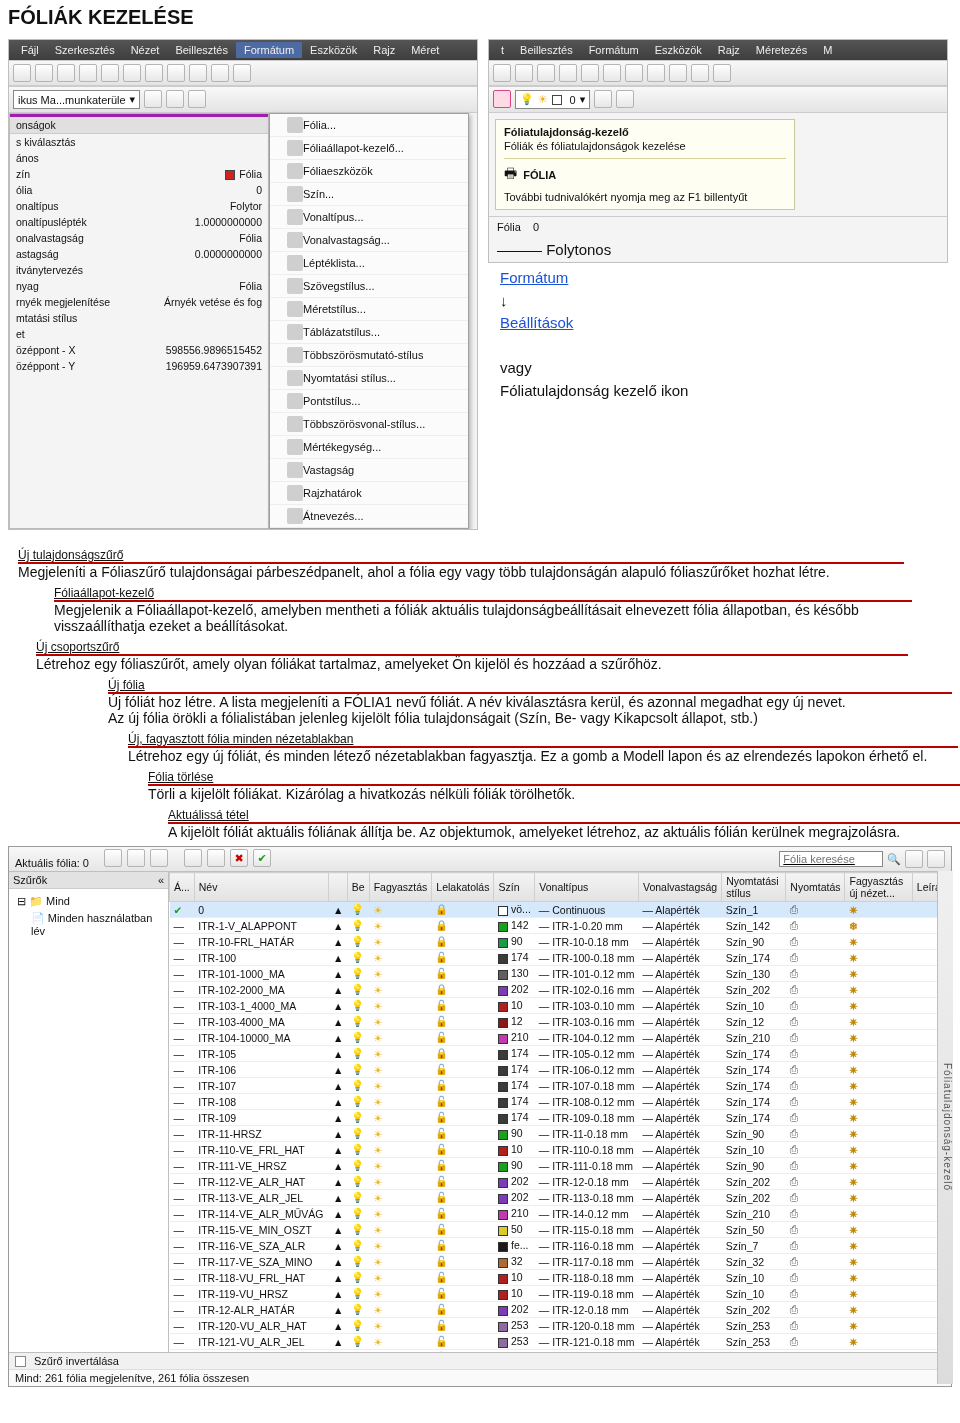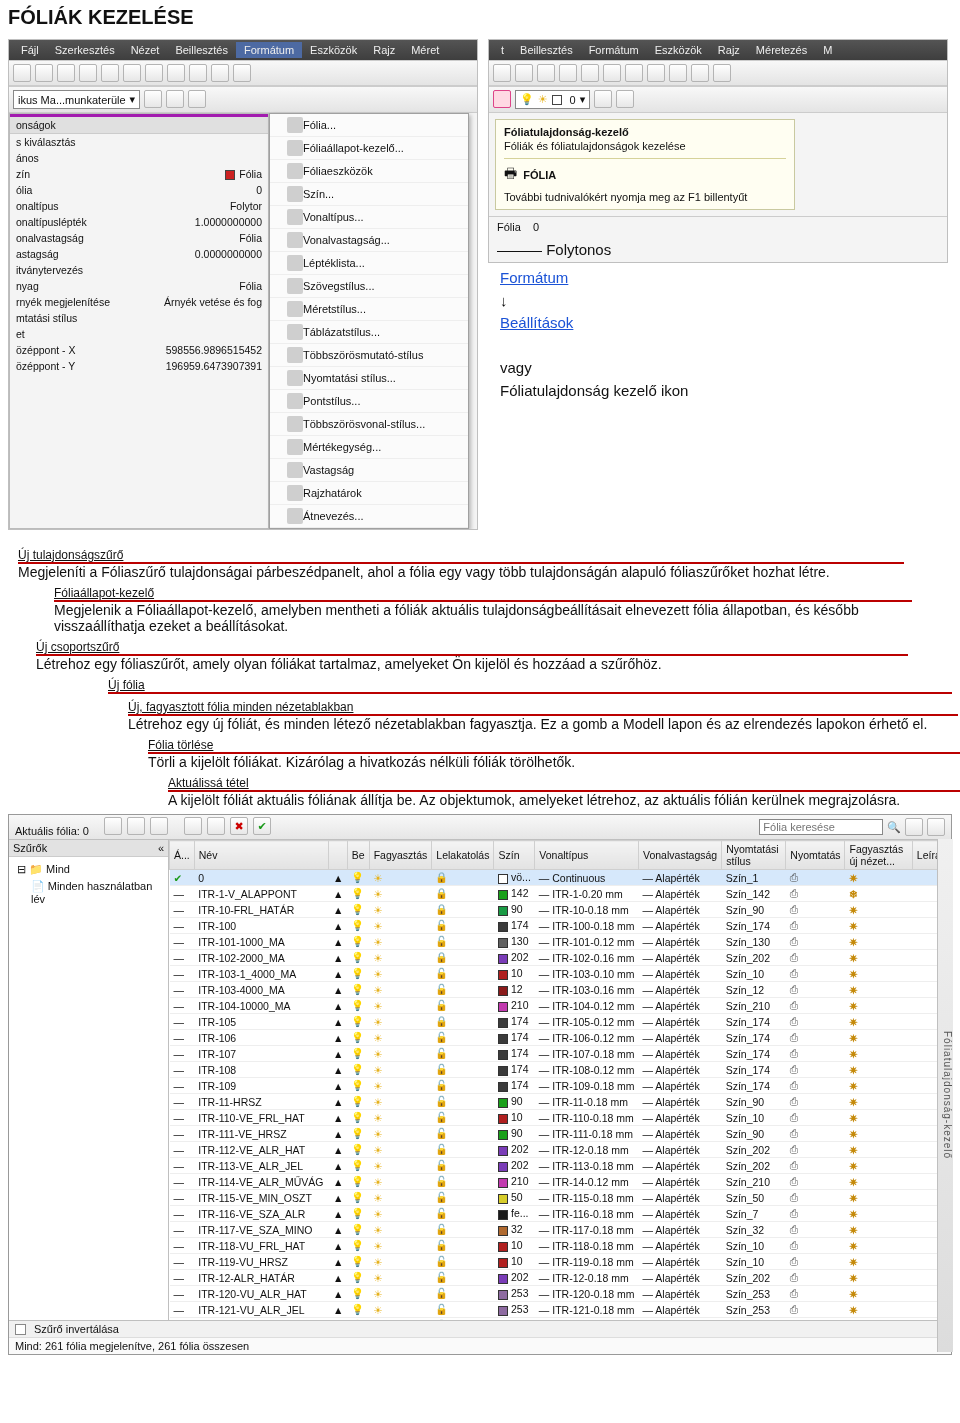--- a/index.html
+++ b/index.html
@@ -328,6 +328,8 @@
     <div class="item lvl4">
       <div class="ttl">Új fólia</div>
       <div class="hr" style="width: 844px;"></div>
+      <div class="desc" style="white-space: pre-line;">Új fóliát hoz létre. A lista megjeleníti a FÓLIA1 nevű fóliát. A név kiválasztásra kerül, és azonnal megadhat egy új nevet.
+Az új fólia örökli a fólialistában jelenleg kijelölt fólia tulajdonságait (Szín, Be- vagy Kikapcsolt állapot, stb.)</div>
     </div>
     <div class="item lvl5">
       <div class="ttl">Új, fagyasztott fólia minden nézetablakban</div>

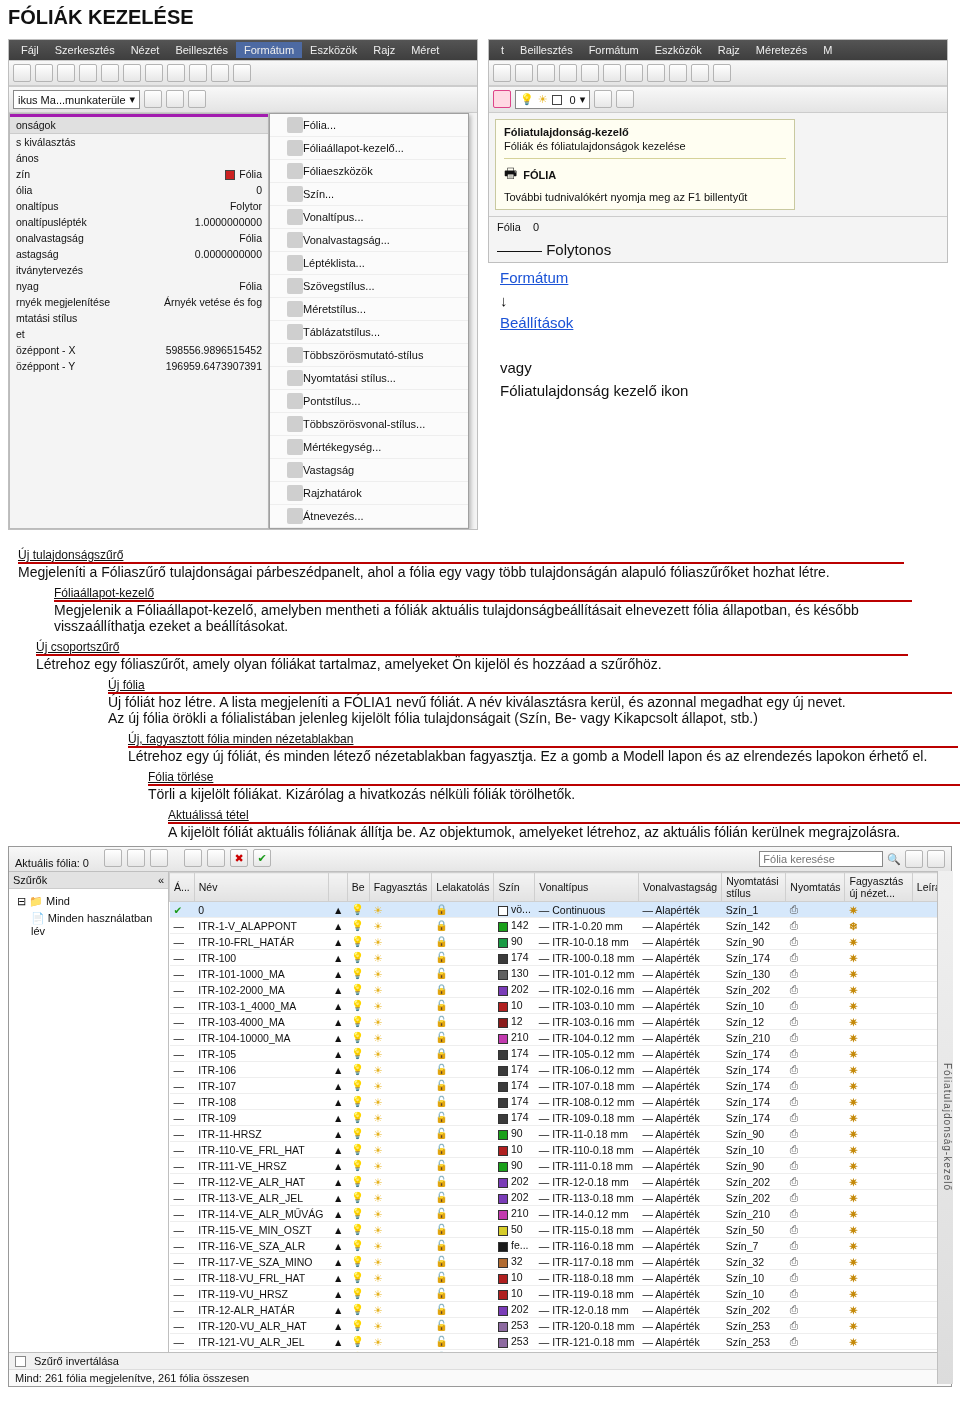--- a/index.html
+++ b/index.html
@@ -364,7 +364,7 @@
       </div>
     </div>
     <div style="display:flex;align-items:center;gap:4px;">
-      <input class="search" style="width: 124px;" placeholder="Fólia keresése">
+      <input class="search" style="width: 104px; text-decoration: underline;" placeholder="Fólia keresése">
       <span>🔍</span>
       <span class="tbtn"></span>
       <span class="tbtn"></span>

